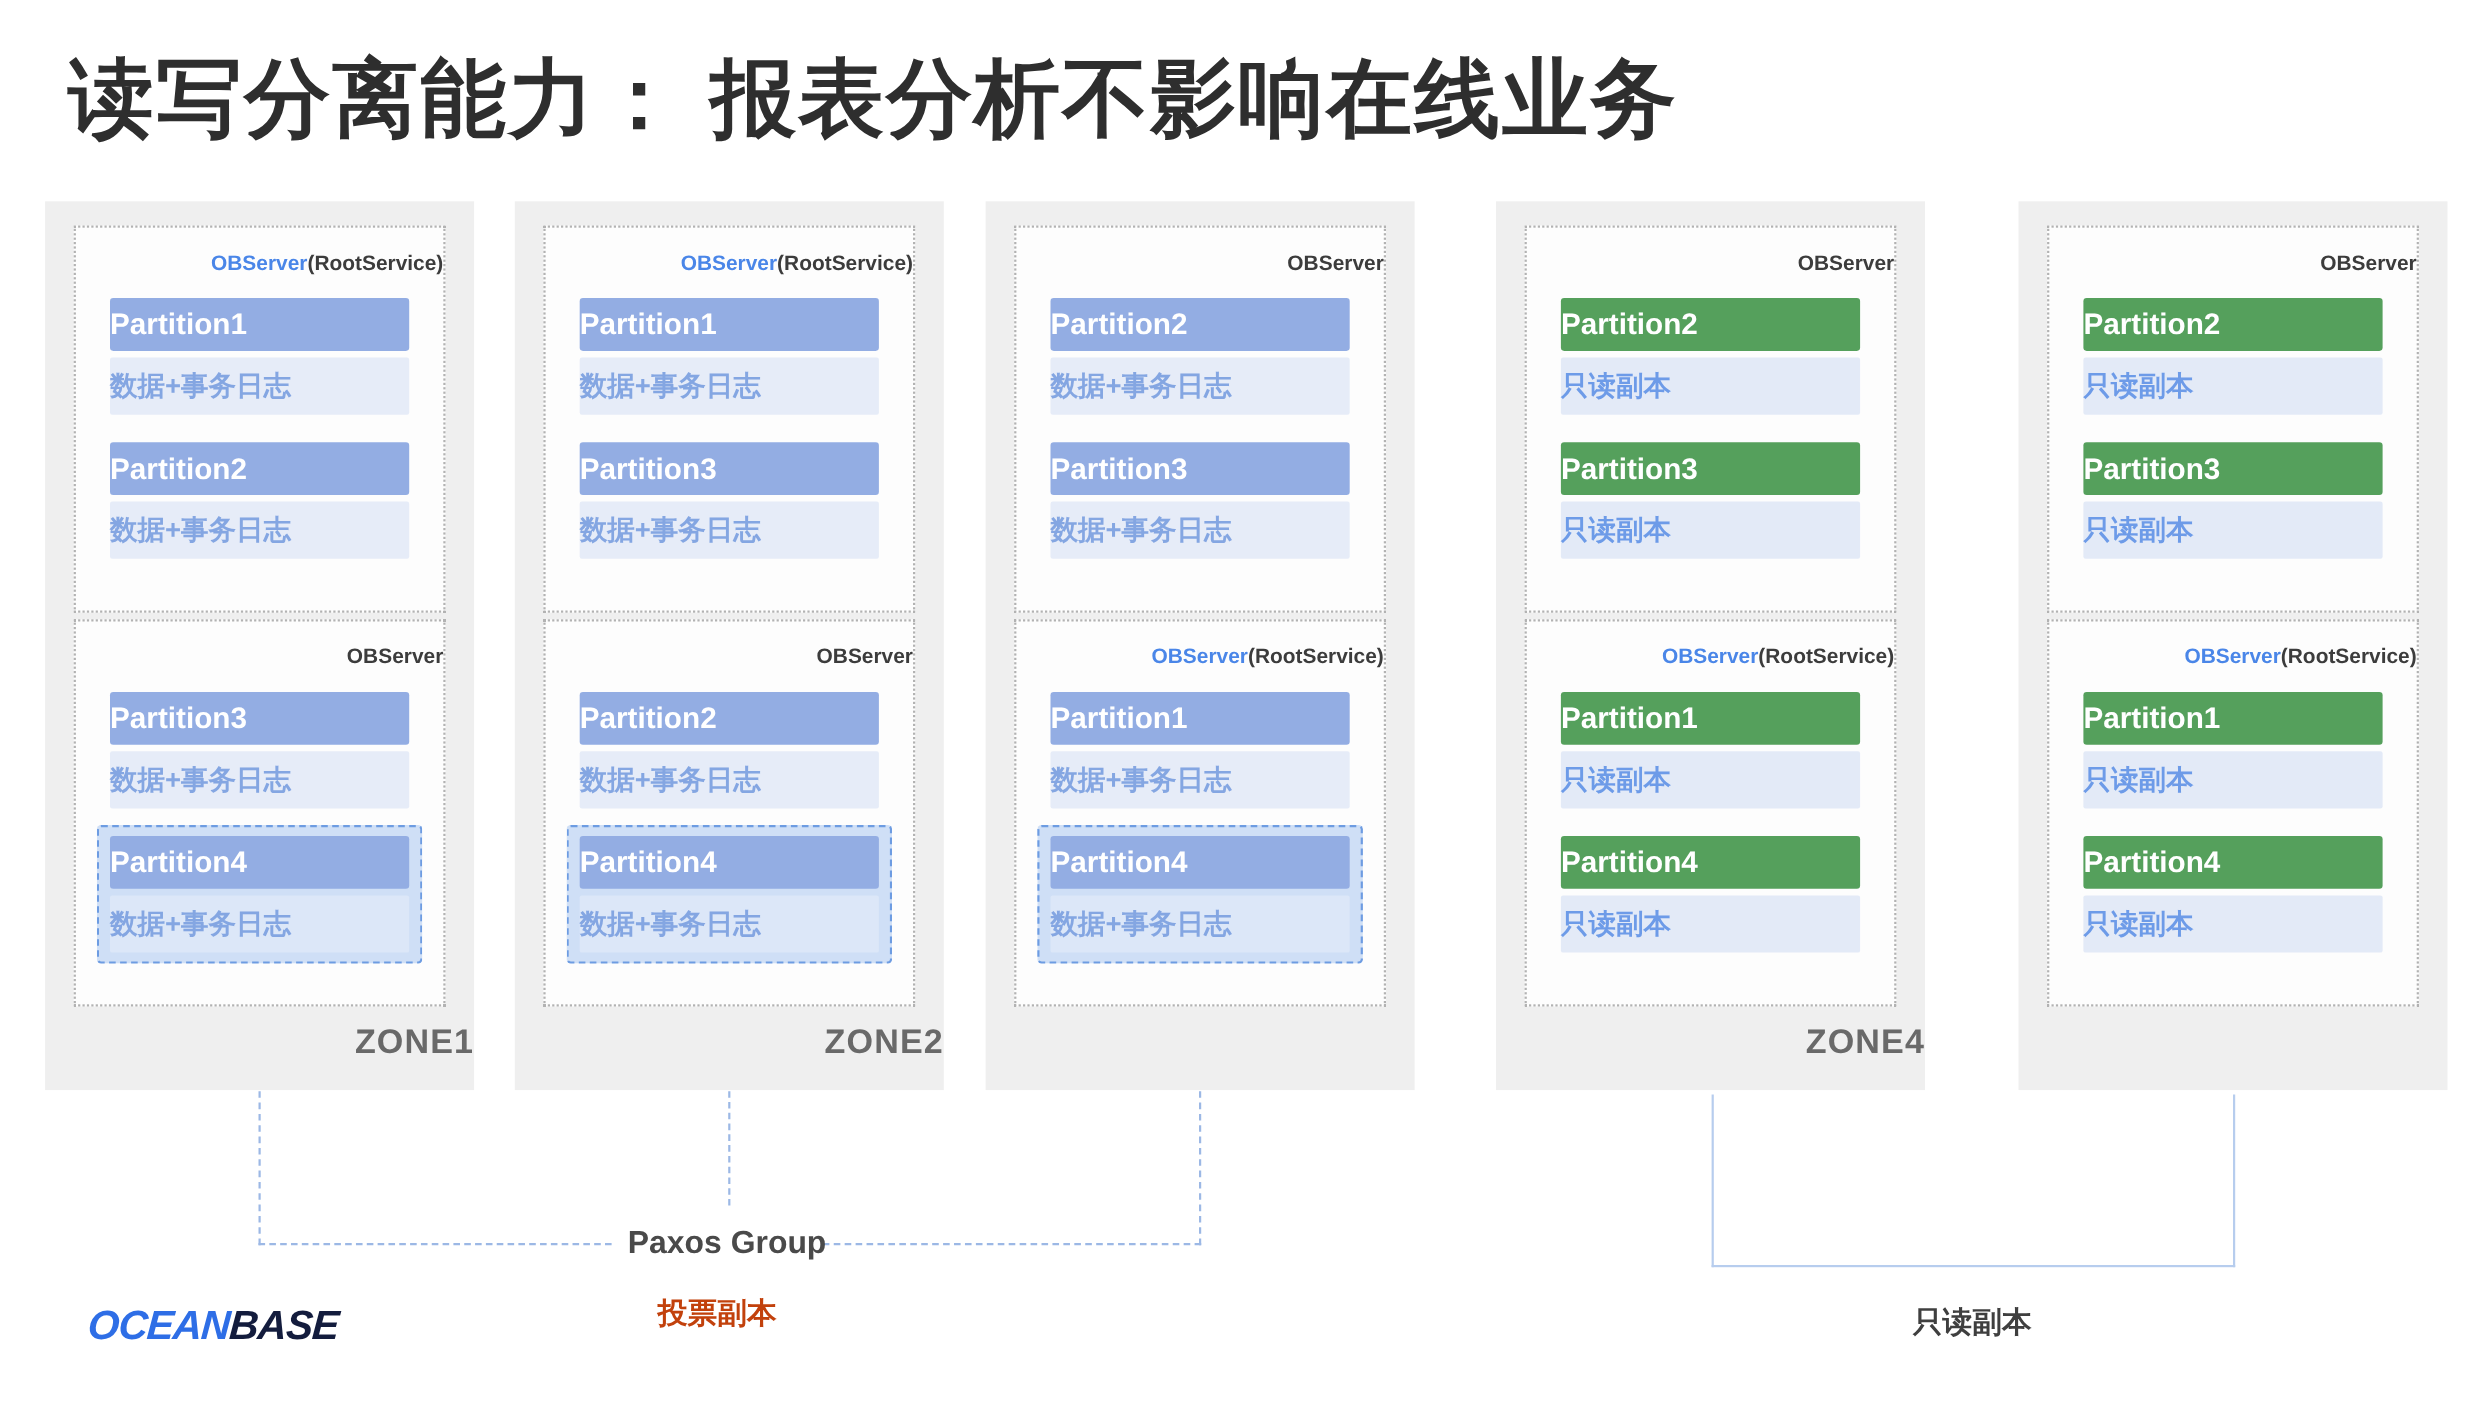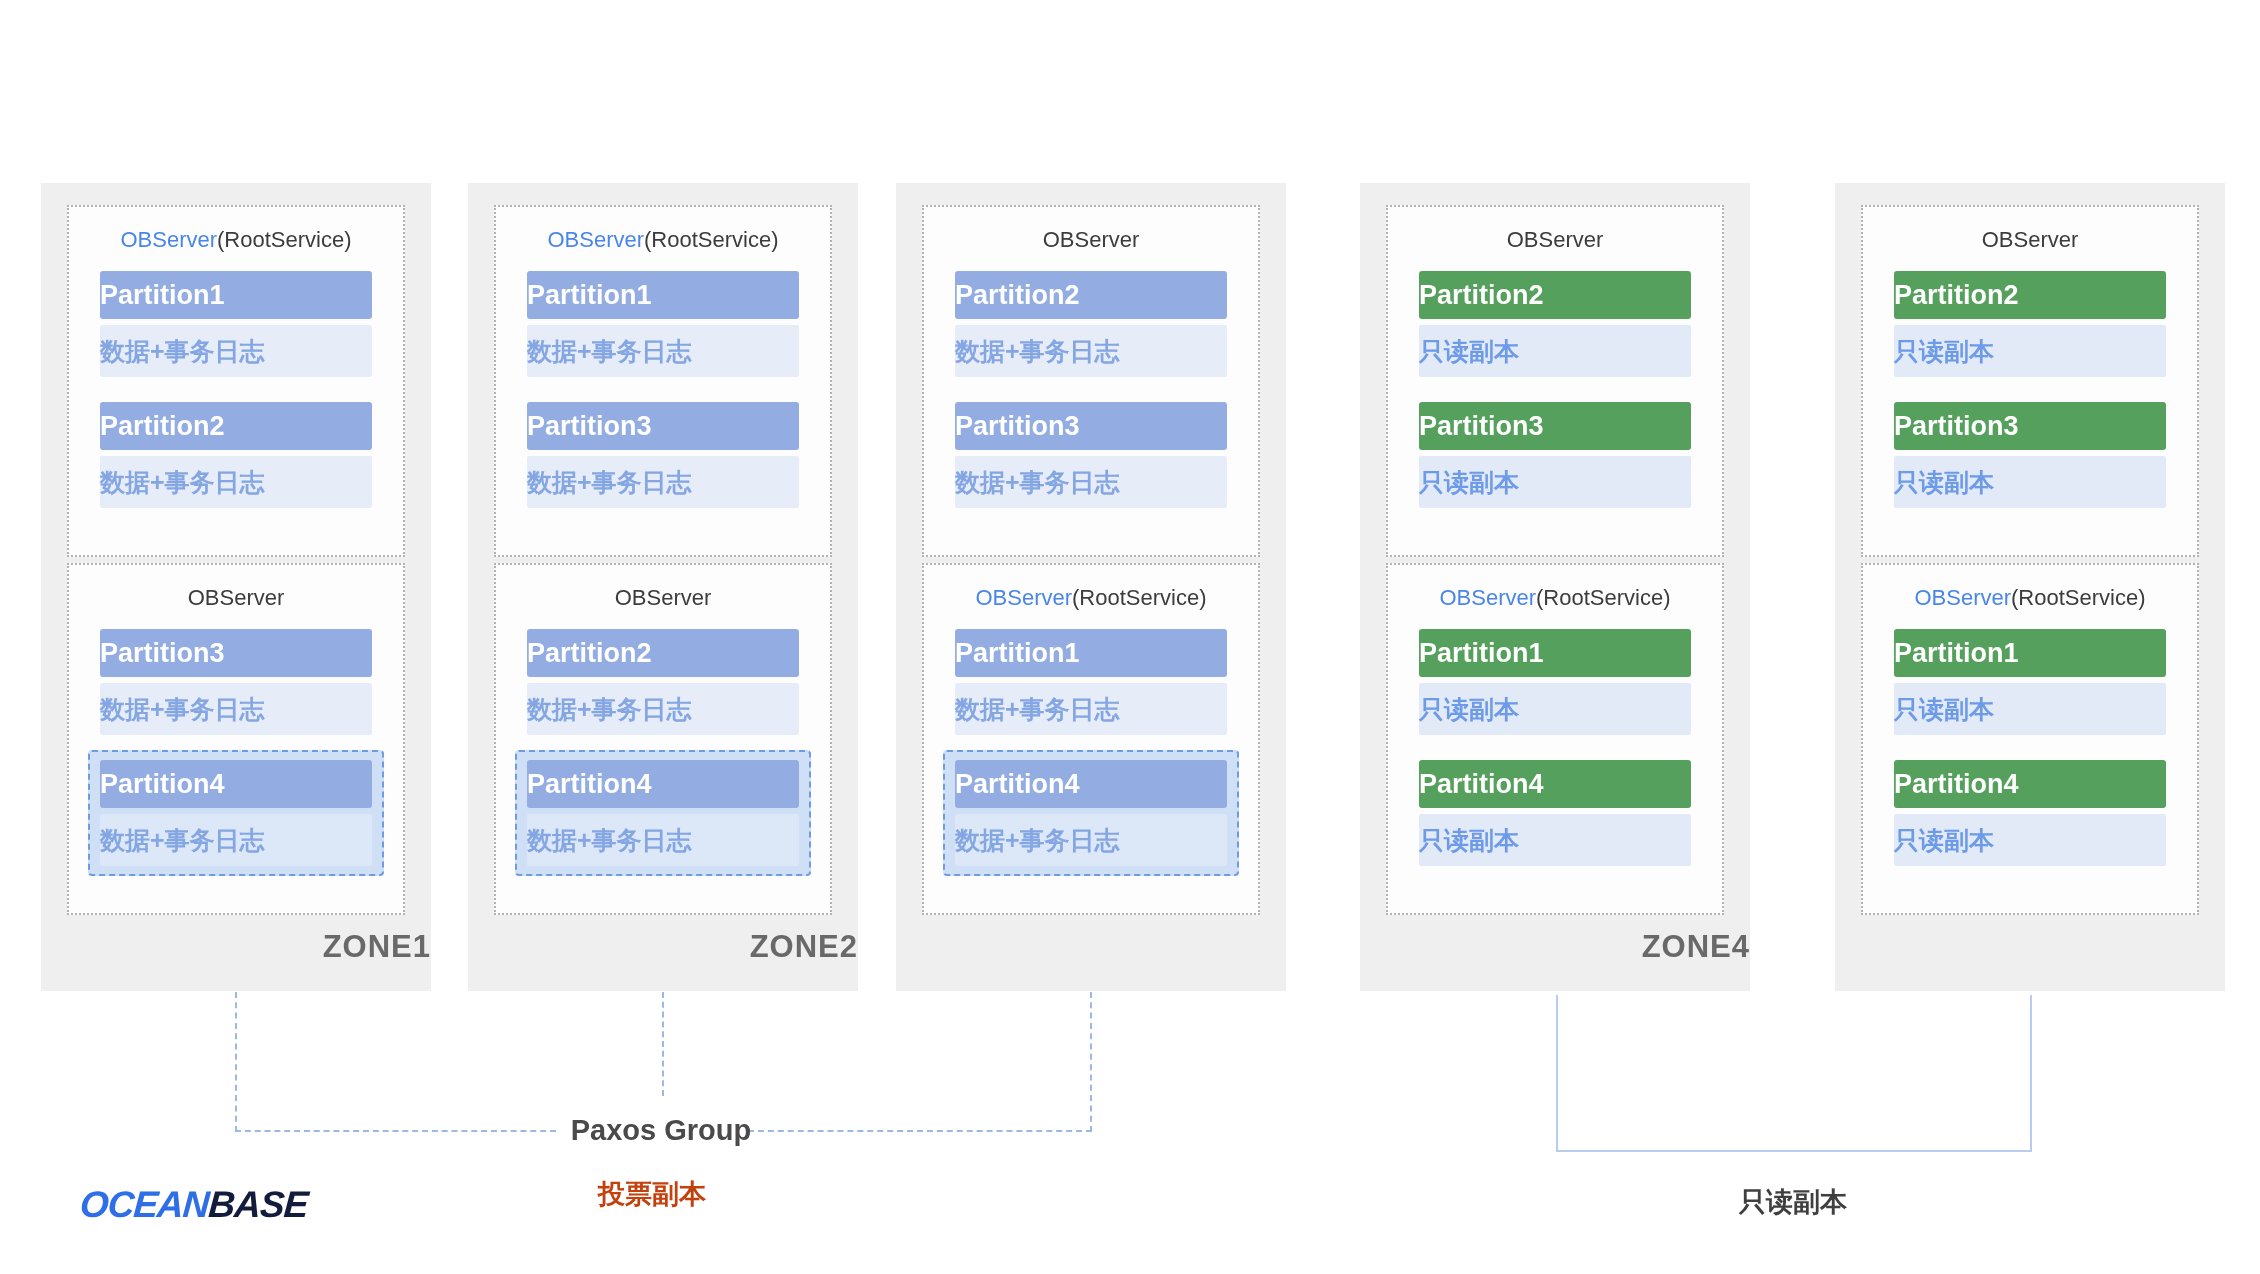--- a/index.html
+++ b/index.html
@@ -64,6 +64,7 @@
 
 <div class="stage">
 
+  <h1 class="title">读写分离能力： 报表分析不影响在线业务</h1>
 
   <section class="zone z1">
     <div class="server s-top">

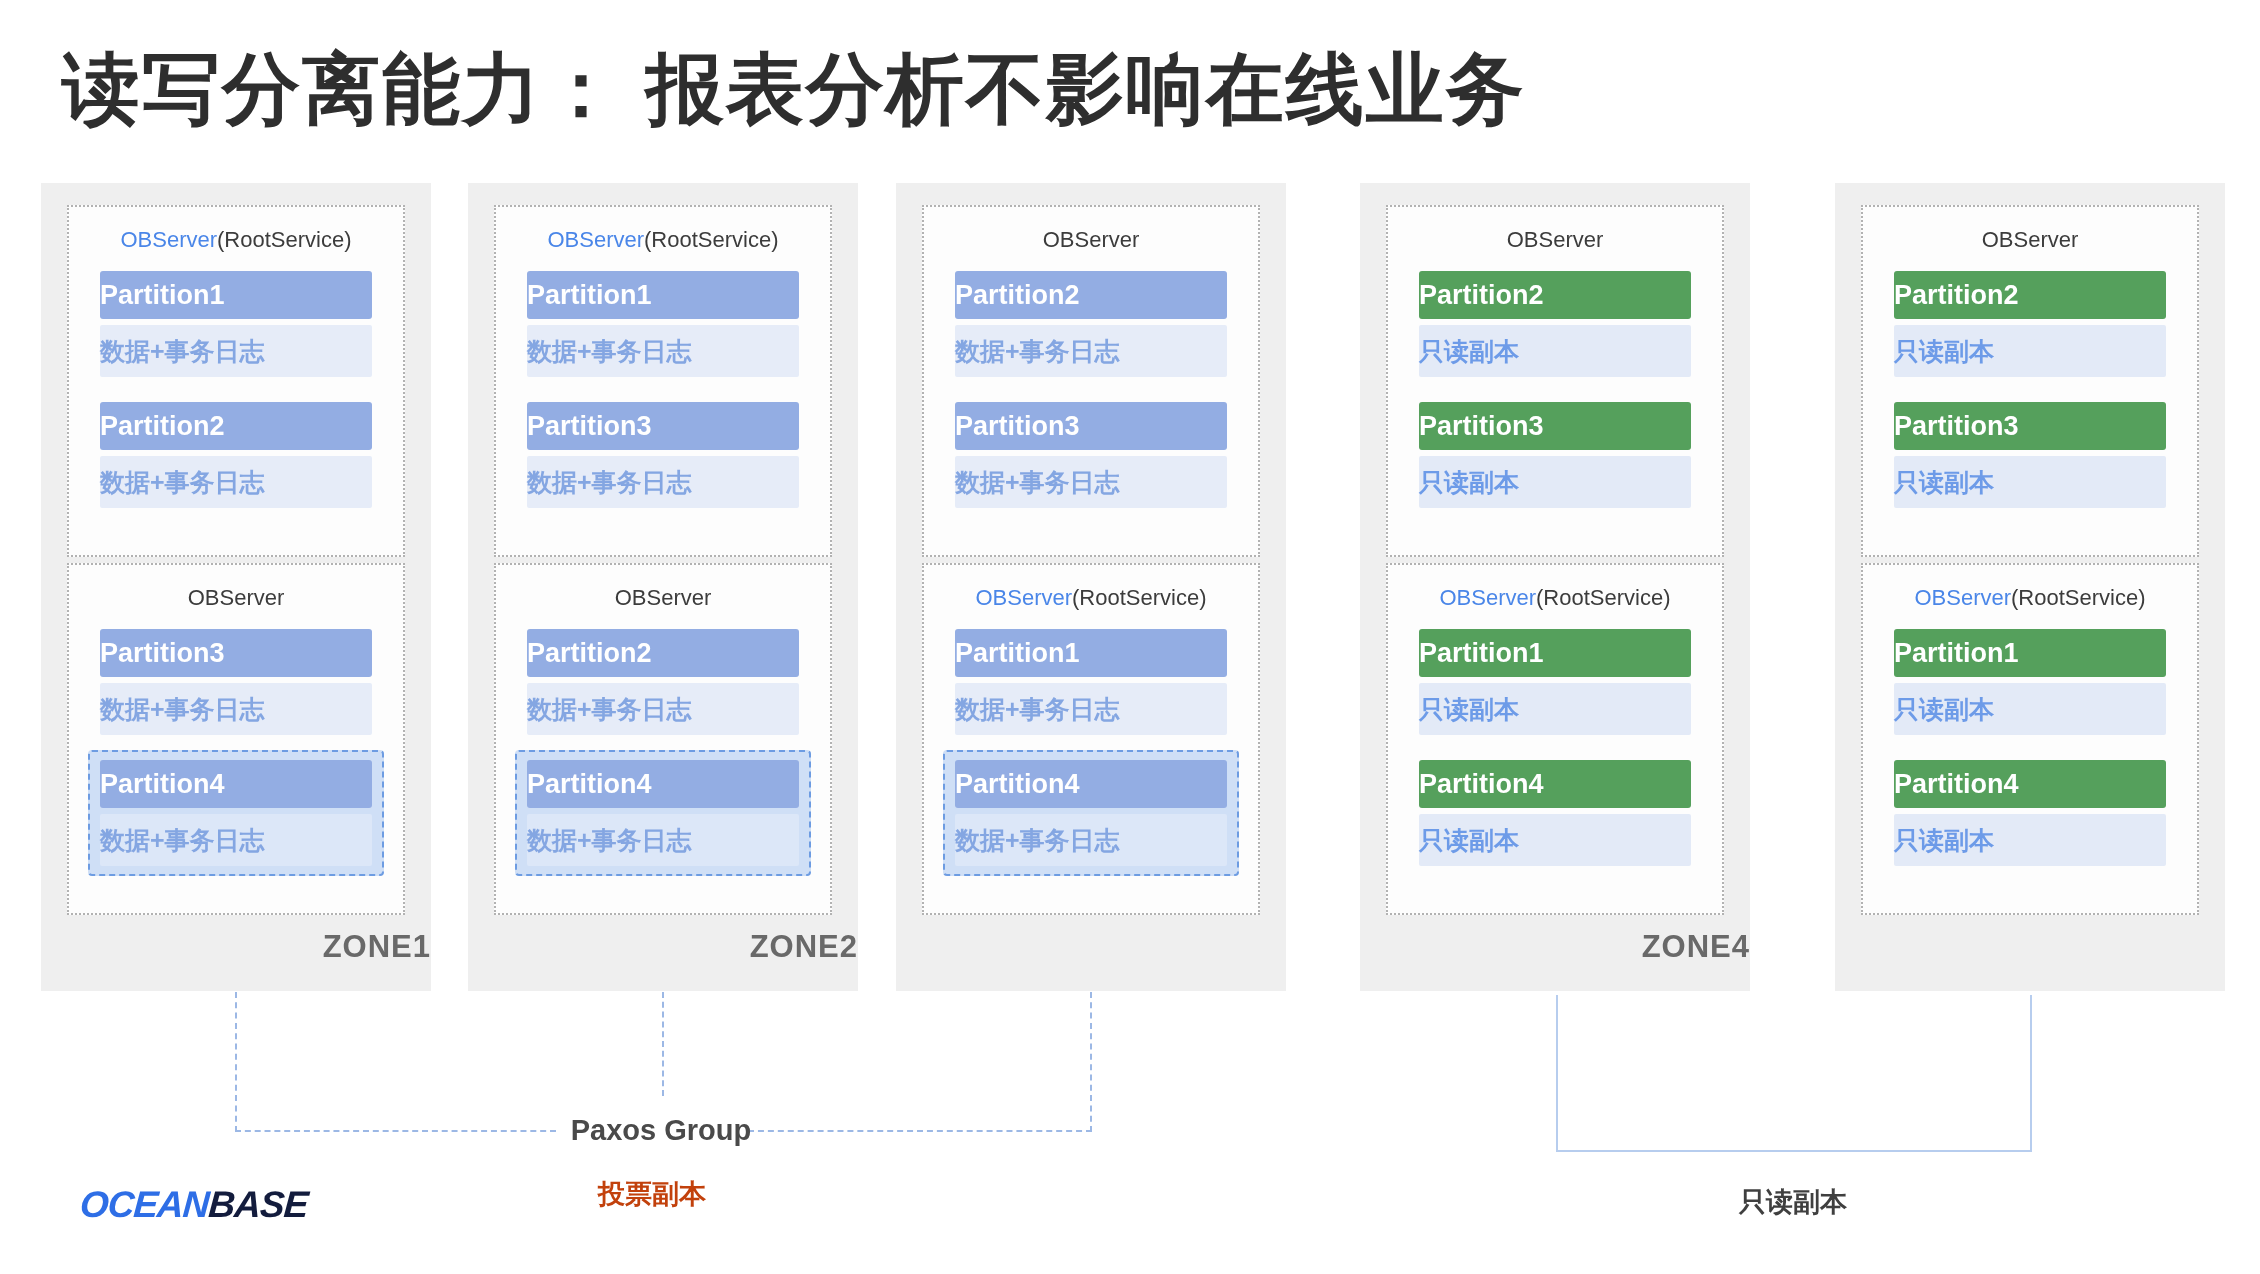--- a/index.html
+++ b/index.html
@@ -17,8 +17,8 @@
             background:#fdfdfd; border:2px dotted #b2b2b2; }
   .s-top{top:22px;} .s-bot{top:380px;}
 
-  .server-title { margin-top:16px; height:34px; line-height:34px; text-align:center;
-                  font-size:22px; font-weight:400; color:#3c3c3c; margin-bottom:14px;
+  .server-title { margin-top:16px; height:34px; line-height:34px; text-align:right;
+                  font-size:19px; font-weight:700; color:#3c3c3c; margin-bottom:14px;
                   white-space:nowrap; }
   .server-title .ob { color:#3c3c3c; }
   .server-title.root .ob { color:#4a86e8; }

